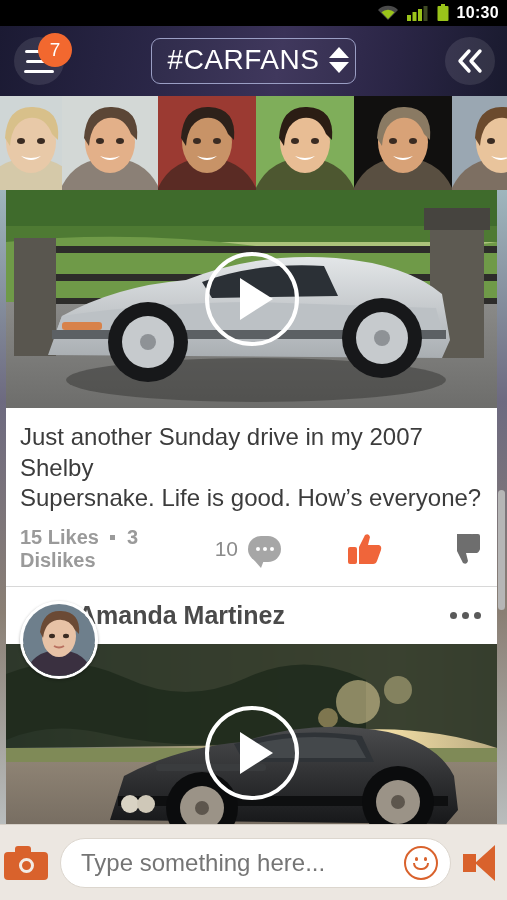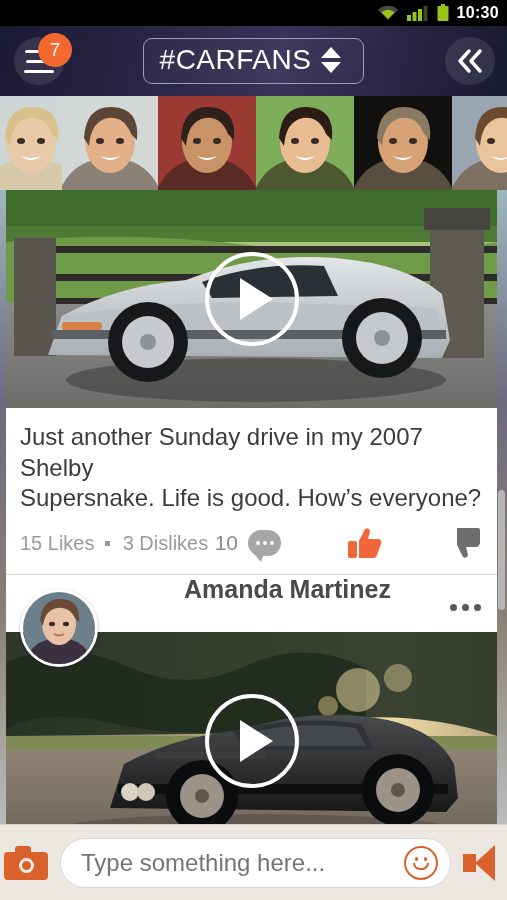--- a/index.html
+++ b/index.html
@@ -29,7 +29,7 @@
   .badge { position:absolute; right:-2px; top:-4px; width:34px; height:34px;
            border-radius:50%; background:#f2682f; color:#fff; font-size:19px;
            display:flex; align-items:center; justify-content:center; font-weight:500; }
-  .title-pill { border:1px solid #9a9ec4; border-radius:9px; padding:5px 22px 7px 16px;
+  .title-pill { border:1px solid #9a9ec4; border-radius:9px; padding:5px 6px 7px 16px;
                 display:flex; align-items:center; gap:10px; background:rgba(255,255,255,.03); }
   .title-pill span { color:#fff; font-size:28px; letter-spacing:.5px; }
   .spin { display:flex; flex-direction:column; gap:4px; }

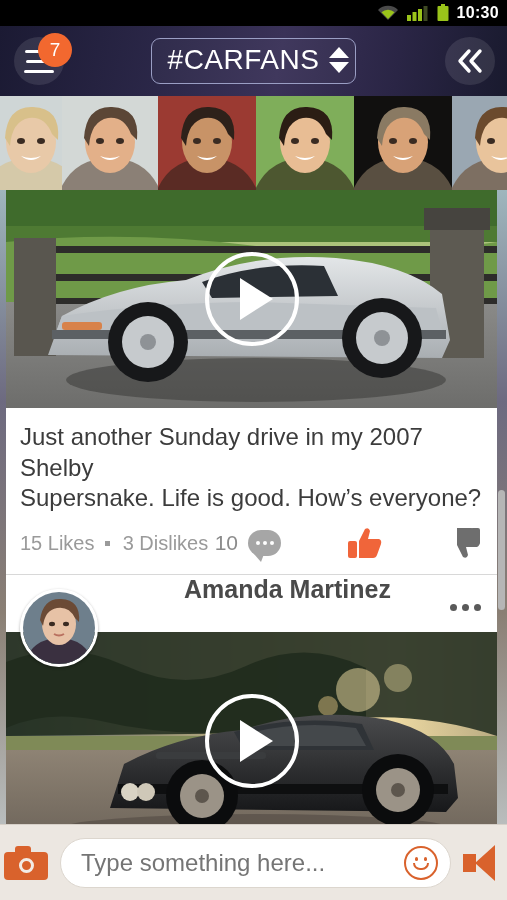--- a/index.html
+++ b/index.html
@@ -61,7 +61,7 @@
                line-height:1.28; white-space:pre-line; }
   .meta { display:flex; align-items:center; padding:10px 16px 14px 14px; }
   .likes { font-size:20px; color:#9a9a9a; }
-  .likes b { font-weight:normal;margin-top:26px; }
+  .likes b { font-weight:bold;margin-top:26px; }
   .dot { display:inline-block; width:5px; height:5px; background:#9a9a9a;
          margin:0 7px 4px 5px; }
   .meta-right { margin-left:auto; display:flex; align-items:center; gap:0; }

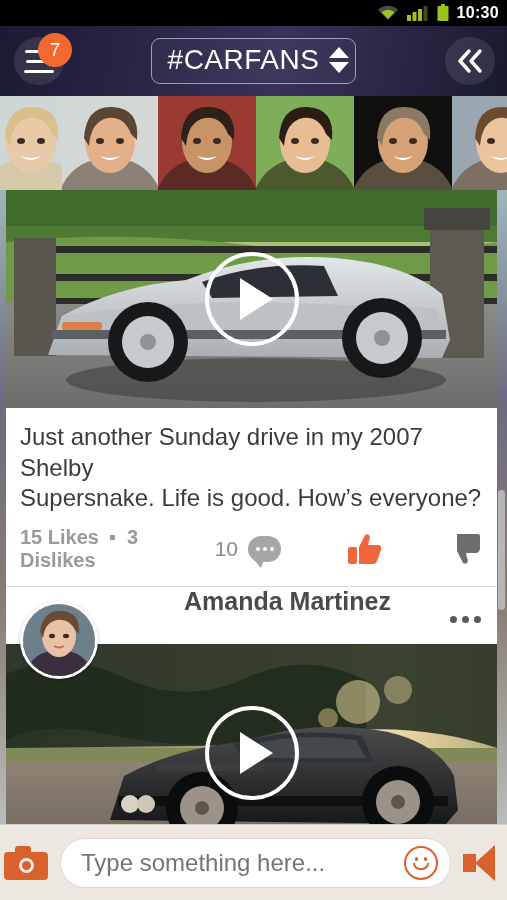--- a/index.html
+++ b/index.html
@@ -77,7 +77,7 @@
   .thumb-dn { margin-left:62px; }
 
   .post-head { display:flex; align-items:center; height:58px; padding-left:72px;
-               border-top:1px solid #d8d8d8; background:#fff; position:relative;flex-direction:column; }
+               border-top:1px solid #d8d8d8; background:#fff; position:relative; }
   .post-head .name { font-size:25px; color:#4a4a4a; font-weight:bold; }
   .dots3 { margin-left:auto; margin-right:16px; display:flex; gap:5px; }
   .dots3 s { width:7px; height:7px; border-radius:50%; background:#5a5a5a; display:block; }

